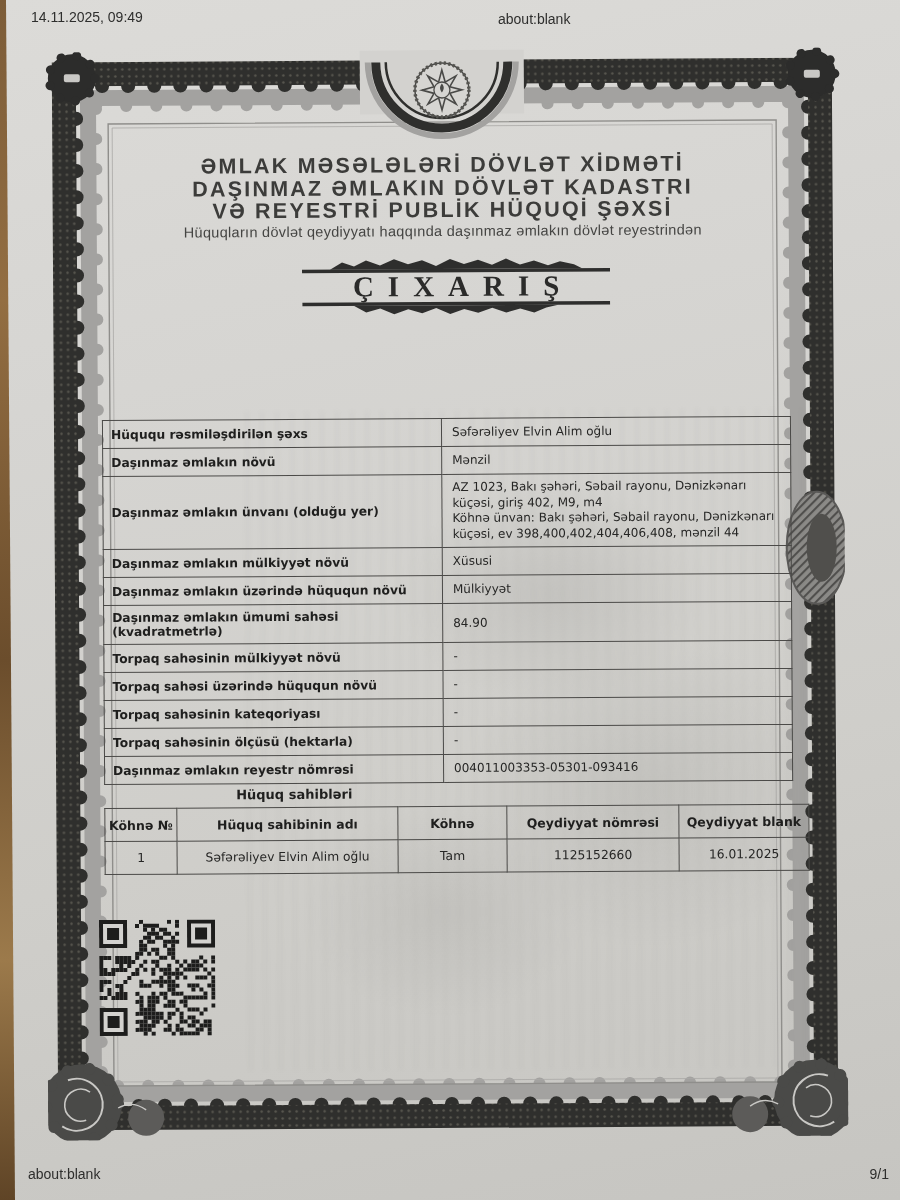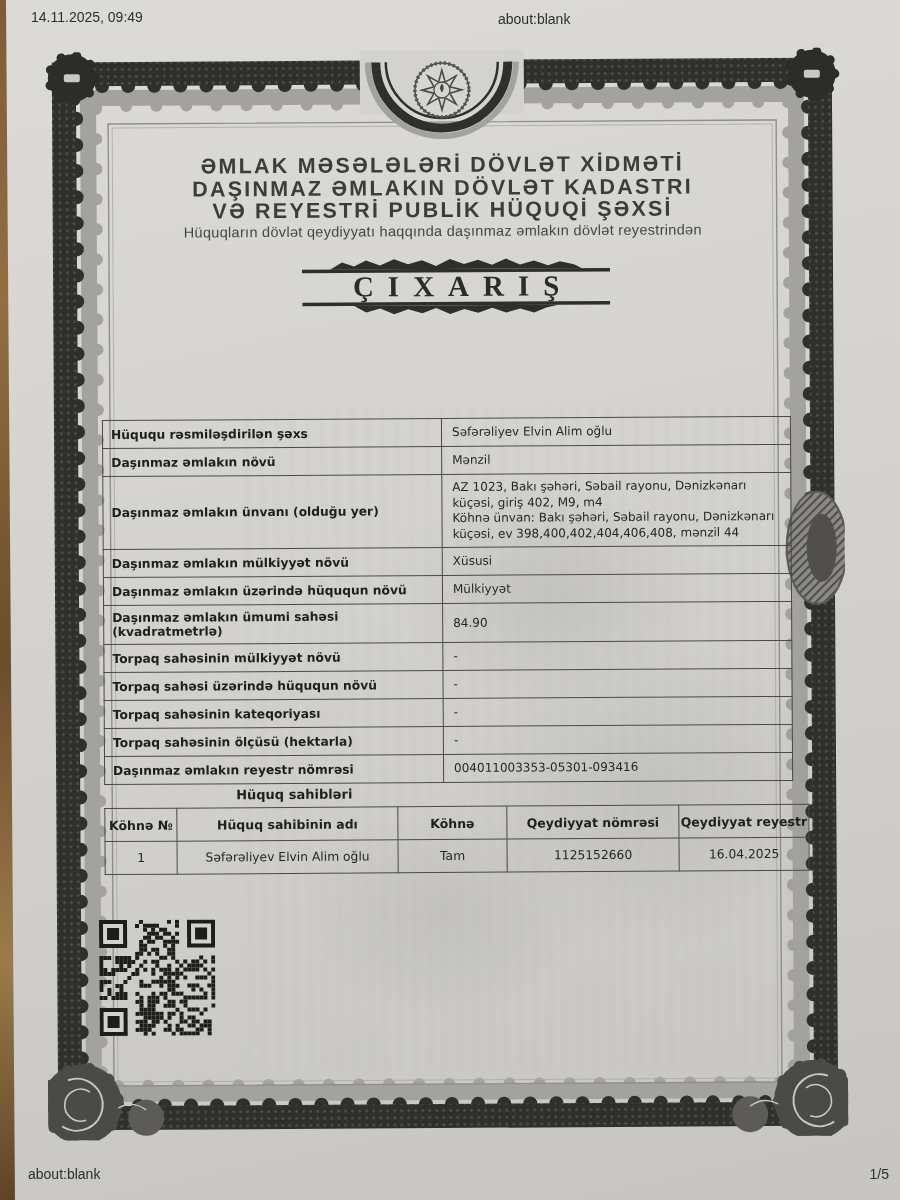--- a/index.html
+++ b/index.html
@@ -232,7 +232,7 @@
       <th class="c1">Hüquq sahibinin adı</th>
       <th class="c2">Köhnə</th>
       <th class="c3">Qeydiyyat nömrəsi</th>
-      <th class="c4">Qeydiyyat reyestr</th>
+      <th class="c4">Qeydiyyat blank</th>
     </tr>
     <tr>
       <td>1</td>

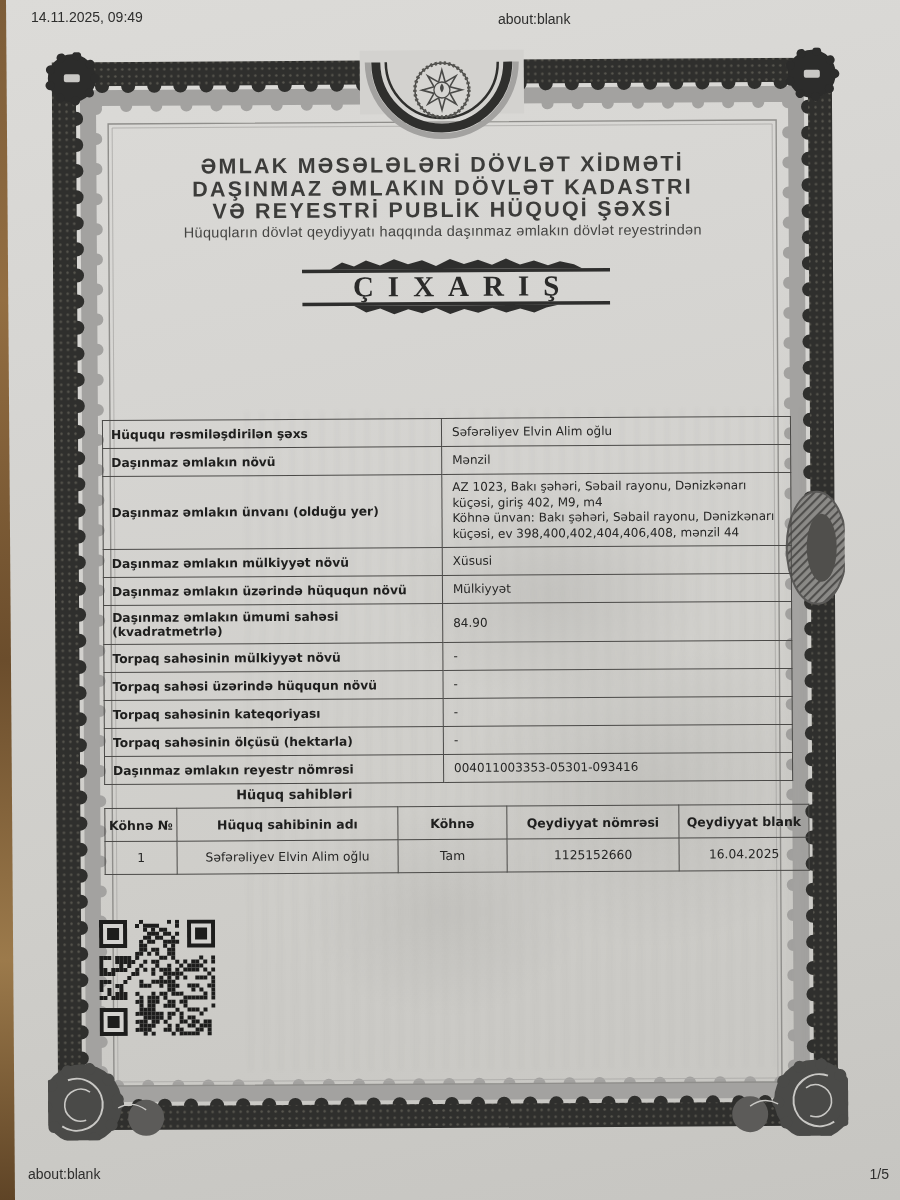--- a/index.html
+++ b/index.html
@@ -239,7 +239,7 @@
       <td>Səfərəliyev Elvin Alim oğlu</td>
       <td>Tam</td>
       <td>1125152660</td>
-      <td>16.04.2025</td>
+      <td>16.01.2025</td>
     </tr>
   </tbody>
     </table>

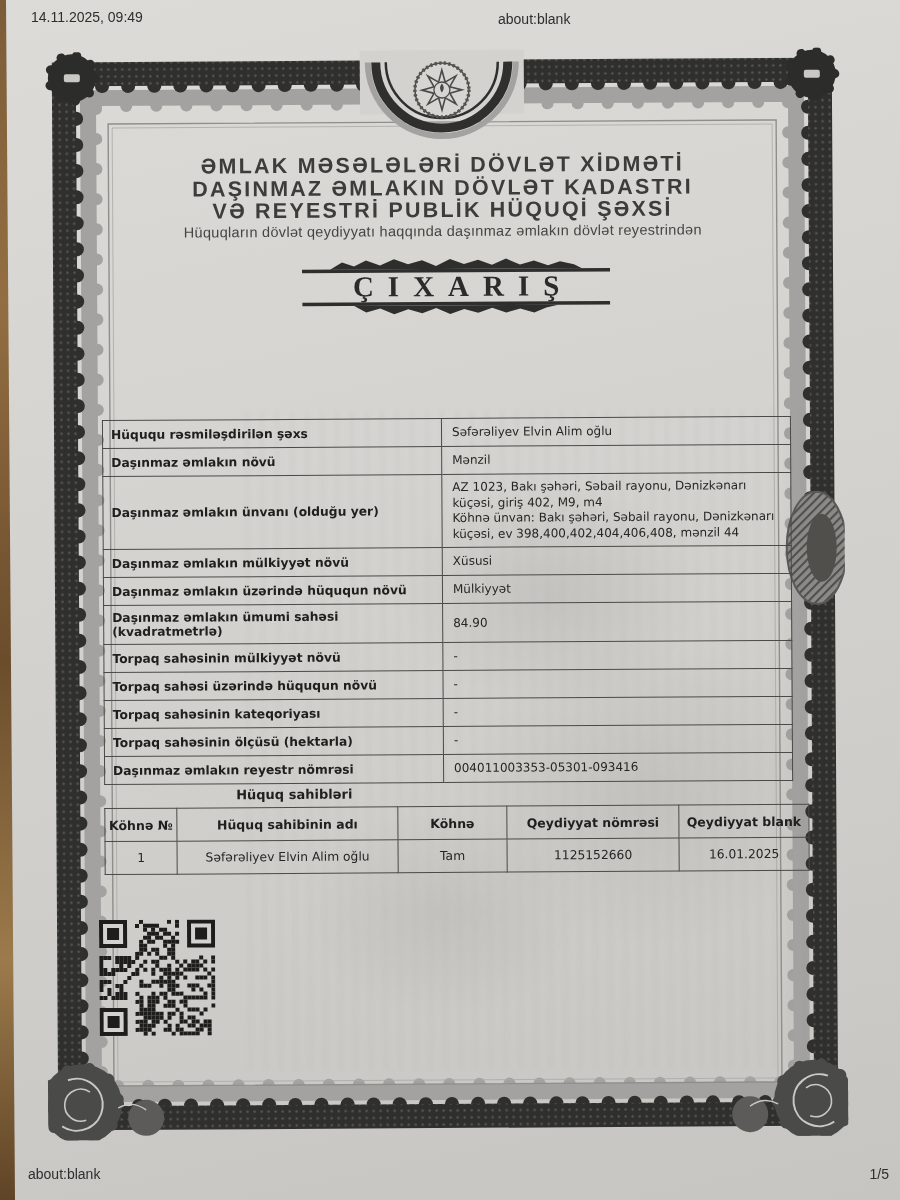--- a/index.html
+++ b/index.html
@@ -80,7 +80,7 @@
 <div class="print-text hdr-date">14.11.2025, 09:49</div>
 <div class="print-text hdr-url">about:blank</div>
 <div class="print-text ftr-url">about:blank</div>
-<div class="print-text ftr-page">1/5</div>
+<div class="print-text ftr-page">9/1</div>
 
 <div class="cert">
 

